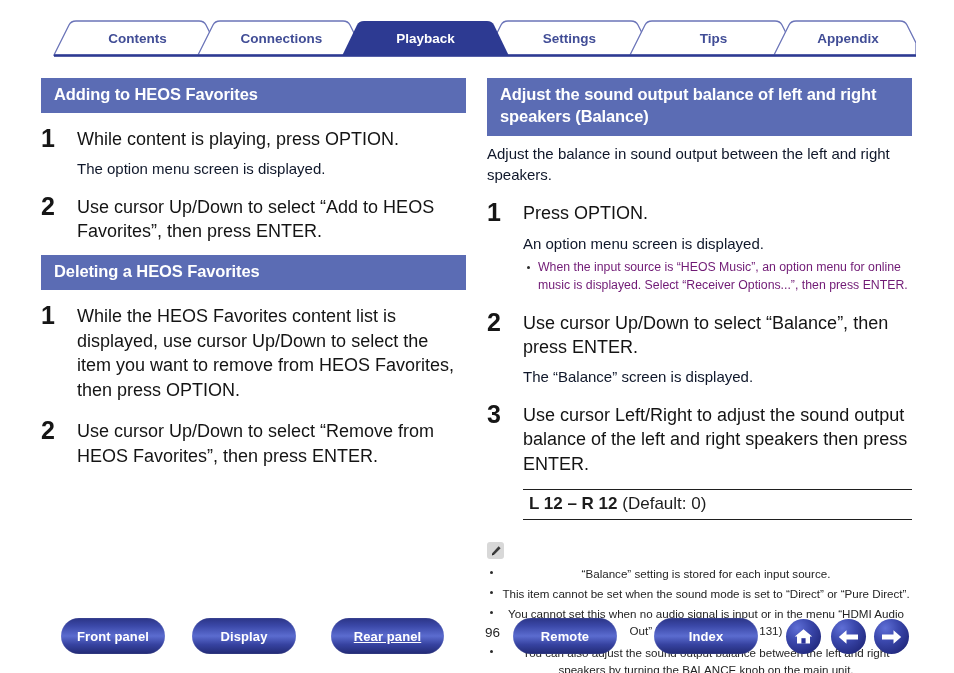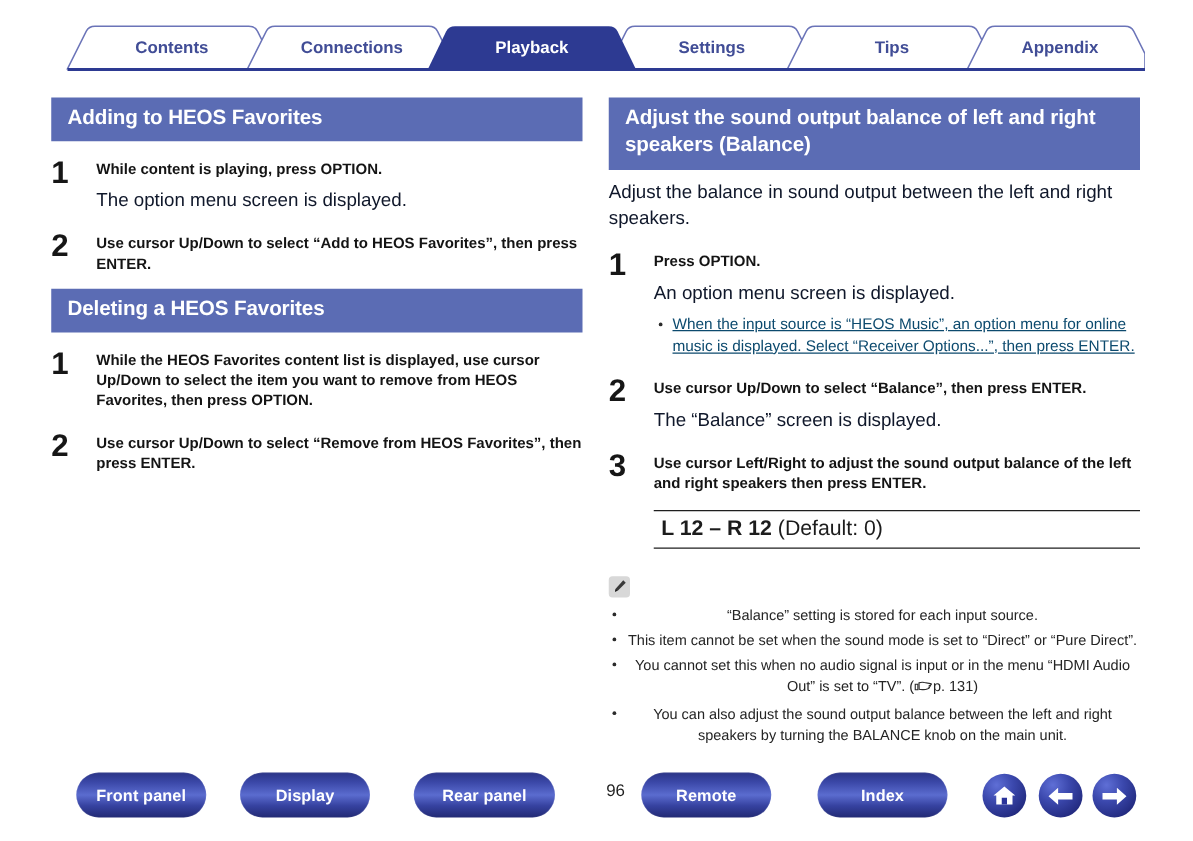--- a/index.html
+++ b/index.html
@@ -78,8 +78,8 @@
   }
   .step-body { flex: 1 1 auto; }
   .step-title {
-    font-size: 12px;
-    font-weight: bold;
+    font-size: 18px;
+    font-weight: normal;
     line-height: 1.36;
     color: #141414;
   }

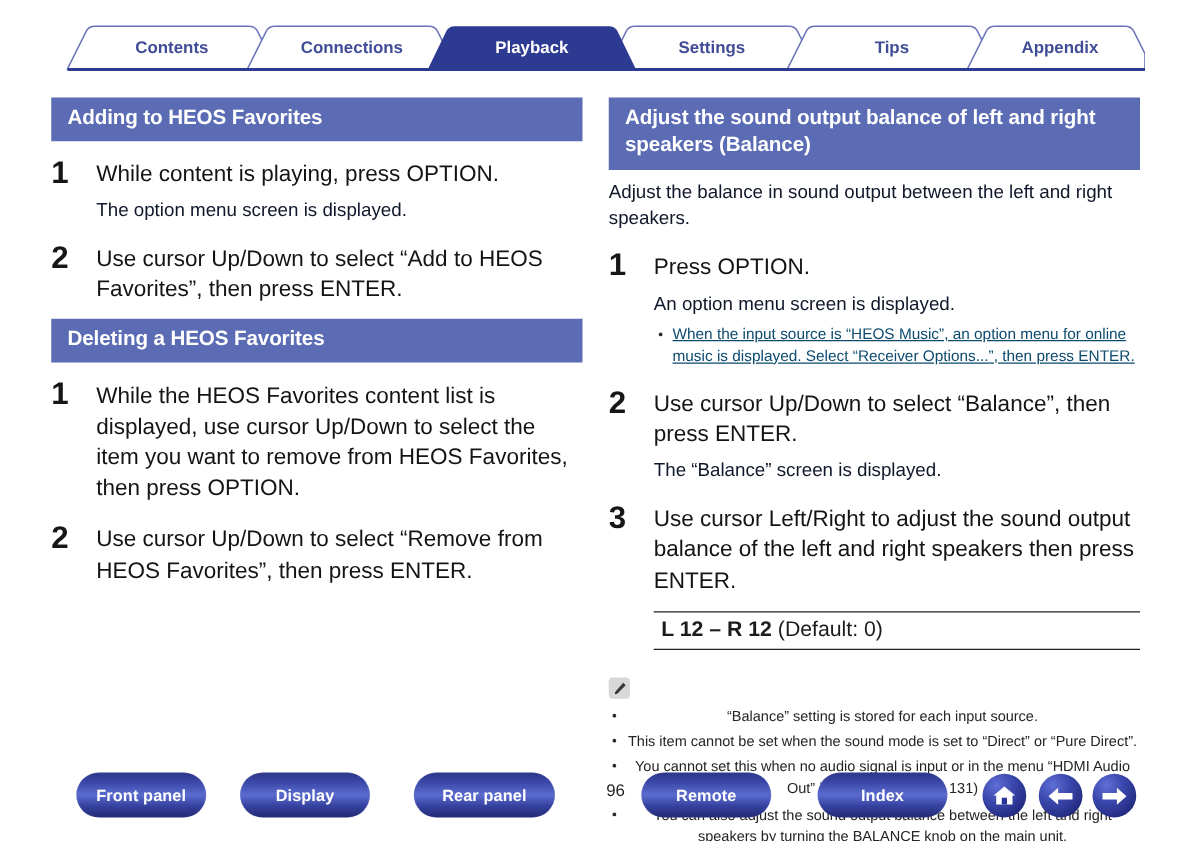--- a/index.html
+++ b/index.html
@@ -100,9 +100,8 @@
     padding-left: 15px;
     font-size: 12.3px;
     line-height: 1.45;
-    color: #0c4a6e;
+    color: #701a75;
     margin-bottom: 1px;
-    text-decoration: underline;
   }
   ul.bullets li::before {
     content: "";

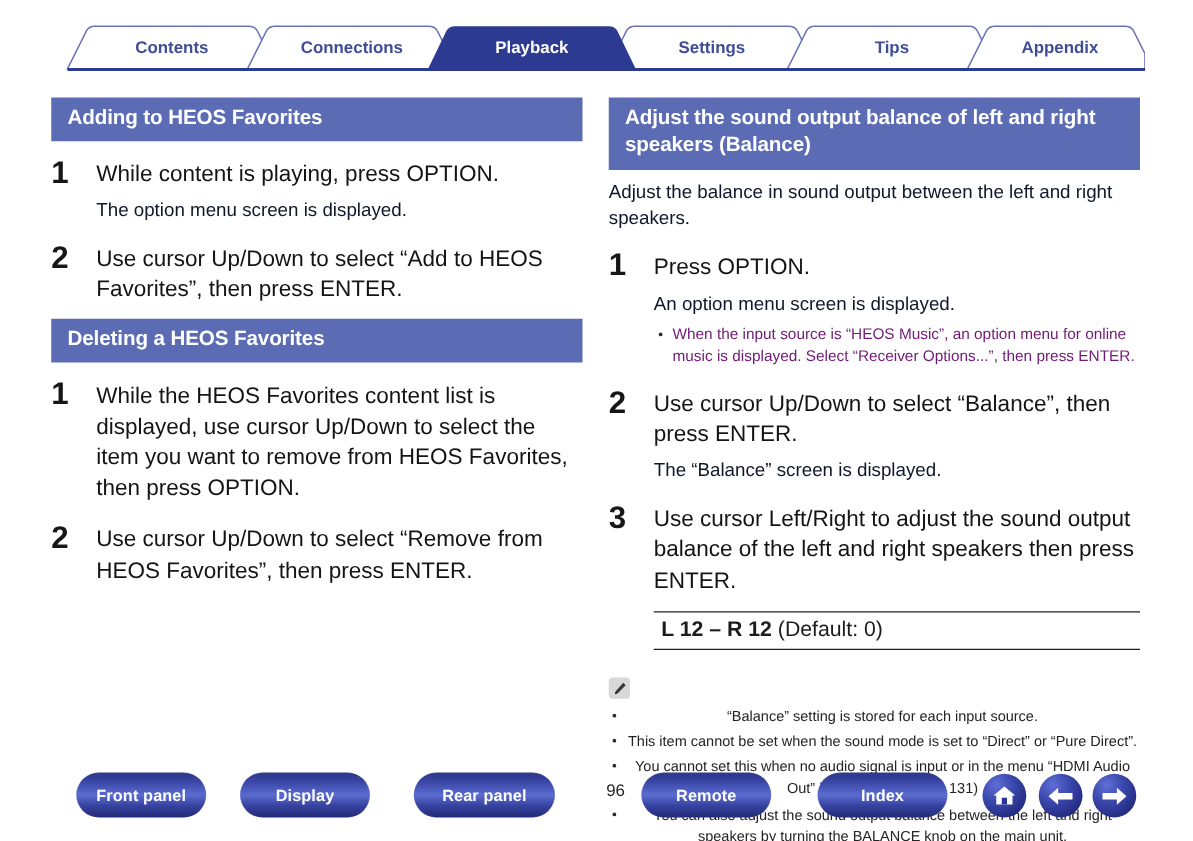--- a/index.html
+++ b/index.html
@@ -184,7 +184,7 @@
   }
   #pill-front  { left: 61px;  width: 104px; }
   #pill-display{ left: 192px; width: 104px; }
-  #pill-rear   { left: 331px; width: 113px; }
+  #pill-rear   { left: 331px; width: 113px; text-decoration: underline; }
   #pill-remote { left: 513px; width: 104px; }
   #pill-index  { left: 654px; width: 104px; }
 

